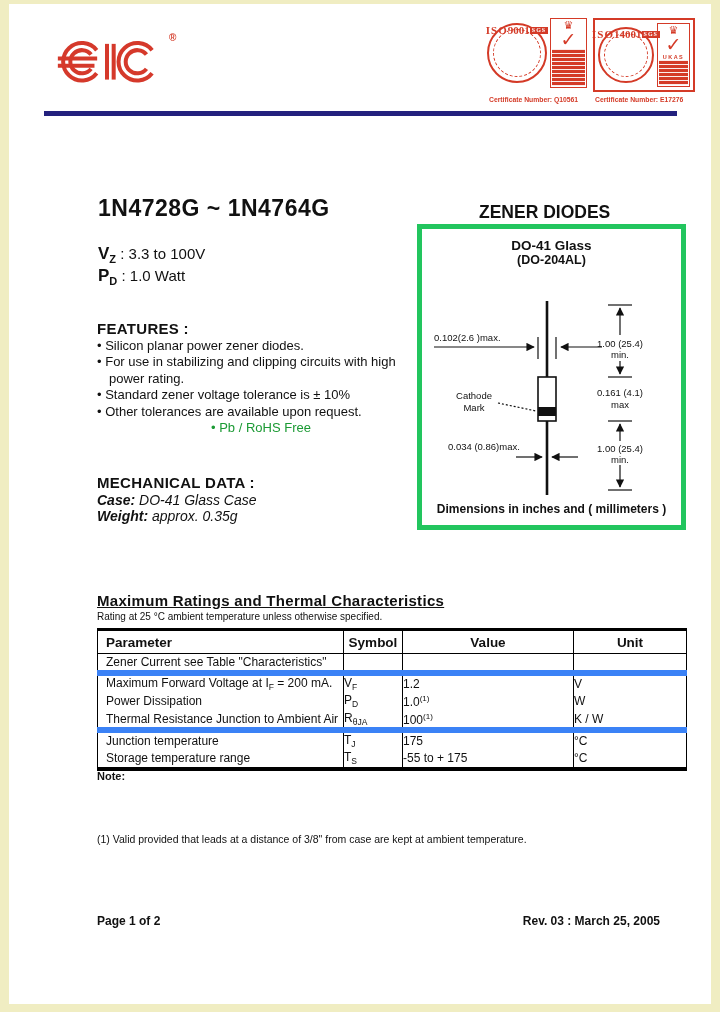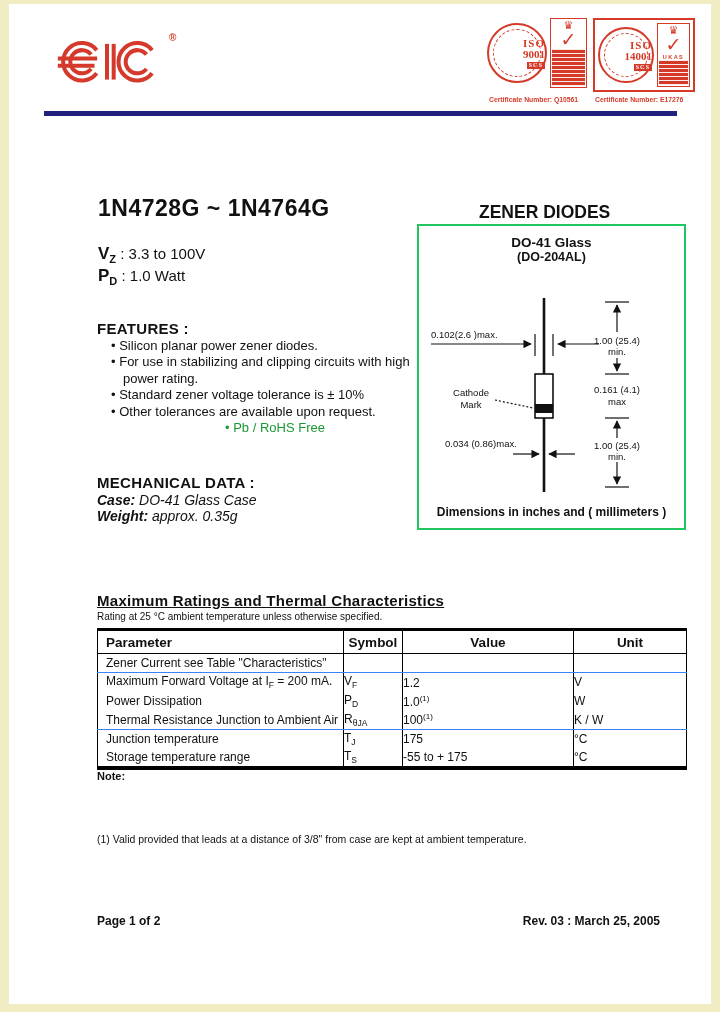--- a/index.html
+++ b/index.html
@@ -26,7 +26,7 @@
   .badge{display:flex;align-items:stretch;gap:3px;}
   .badge.bordered{border:2px solid var(--accent-red);padding:3px;background:#fff;}
   .seal{position:relative;border:2px solid var(--accent-red);border-radius:50%;
-        display:flex;flex-direction:column;align-items:flex-end;justify-content:center;
+        display:flex;flex-direction:row;align-items:flex-start;justify-content:center;
         color:var(--accent-red);font-family:"Liberation Serif","DejaVu Serif",serif;}
   .seal::before{content:"";position:absolute;inset:4px;border:1px dashed var(--accent-red);border-radius:50%;}
   .seal .iso{font-size:11px;font-weight:bold;line-height:11px;letter-spacing:1px;}

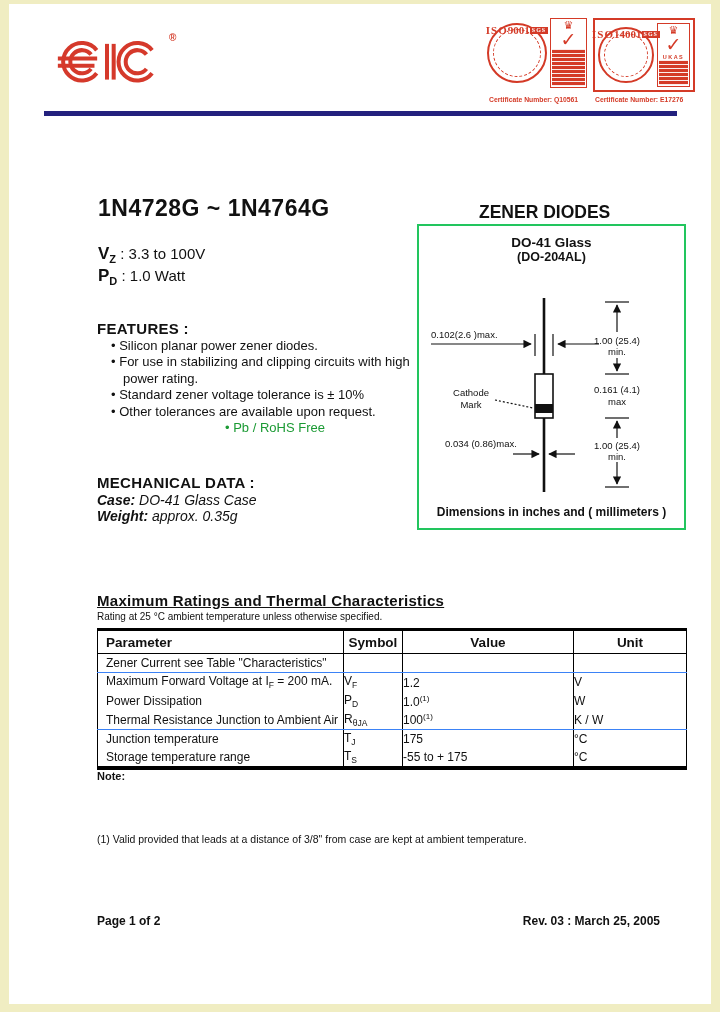--- a/index.html
+++ b/index.html
@@ -55,7 +55,7 @@
   .mech-line{font-size:14px;line-height:16.5px;font-style:italic;}
 
   
-  .pkgbox{border:2px solid #22c55e;background:#fff;}
+  .pkgbox{border:5px solid #22c55e;background:#fff;}
   .pkg-name{font-size:13.5px;font-weight:bold;text-align:center;margin-top:9px;}
   .pkg-alt{font-size:12.5px;font-weight:bold;text-align:center;}
   .dim-note{position:absolute;bottom:9px;left:0;right:0;text-align:center;font-size:12px;font-weight:bold;}

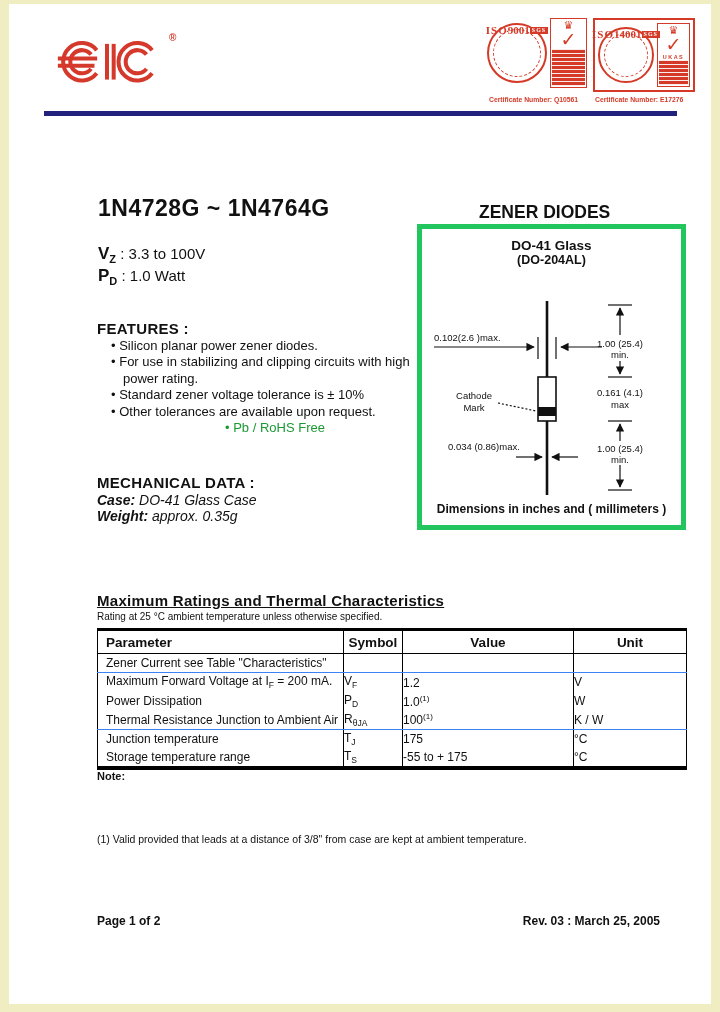--- a/index.html
+++ b/index.html
@@ -197,7 +197,7 @@
 </div>
 
 <div class="abs sec-h" style="left:97px;top:320px;">FEATURES :</div>
-<ul class="abs features" style="left:111px;top:338px;">
+<ul class="abs features" style="left:97px;top:338px;">
   <li><span>•</span> <span>Silicon planar power zener diodes.</span></li>
   <li><span>•</span> <span>For use in stabilizing and clipping circuits with high power rating.</span></li>
   <li><span>•</span> <span>Standard zener voltage tolerance is ± 10%</span></li>

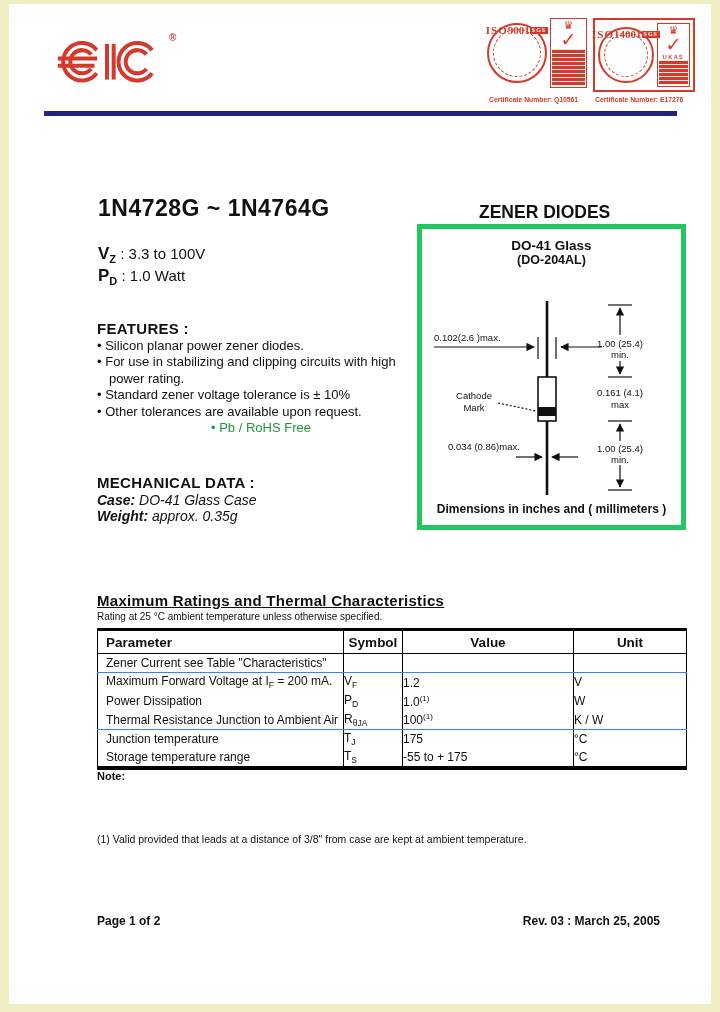--- a/index.html
+++ b/index.html
@@ -70,7 +70,7 @@
   table.ratings th{border-bottom:1.5px solid #000;height:24px;font-size:13.5px;}
   table.ratings td{height:19px;font-size:12px;padding:0;}
   table.ratings .pcol{text-align:left;padding-left:8px;}
-  table.ratings tr.sep td{border-bottom:1px solid #3b82f6;margin-top:11px;}
+  table.ratings tr.sep td{border-bottom:6px solid #3b82f6;margin-top:11px;}
   table.ratings sub{font-size:8.5px;}
   table.ratings sup{font-size:8px;}
   .note-label{font-size:11px;font-weight:bold;}

